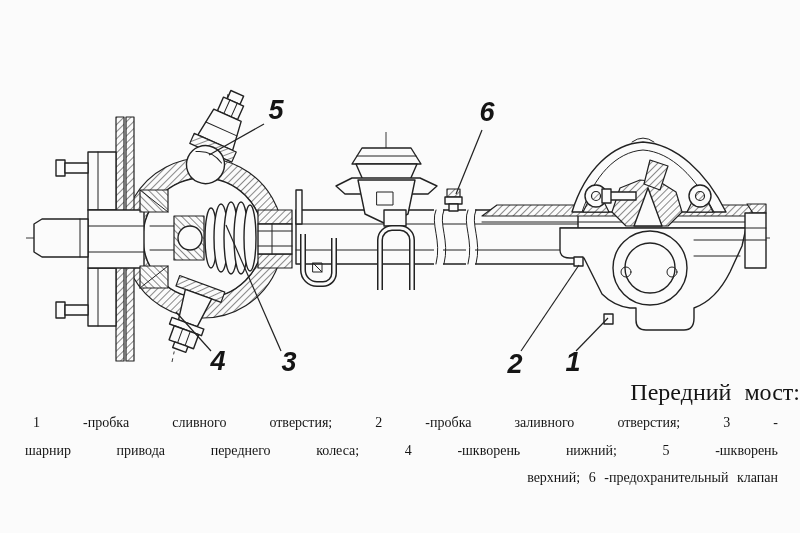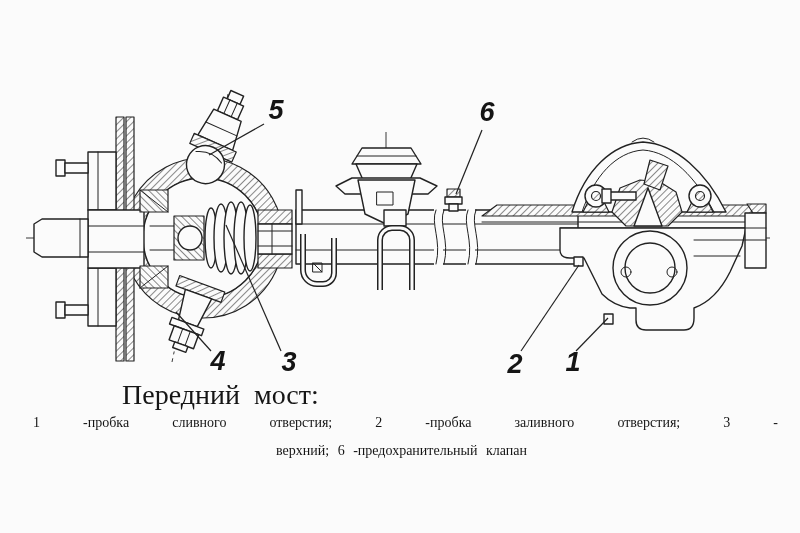--- a/index.html
+++ b/index.html
@@ -27,7 +27,7 @@
   }
   .caption-title{
     position:absolute;top:379px;left:122px;width:678px;height:26px;
-    text-align:left;font-size:28px;word-spacing:7px;white-space:nowrap;
+    text-align:right;font-size:24px;word-spacing:7px;white-space:nowrap;
   }
   .legend{
     position:absolute;top:409px;left:25px;width:753px;

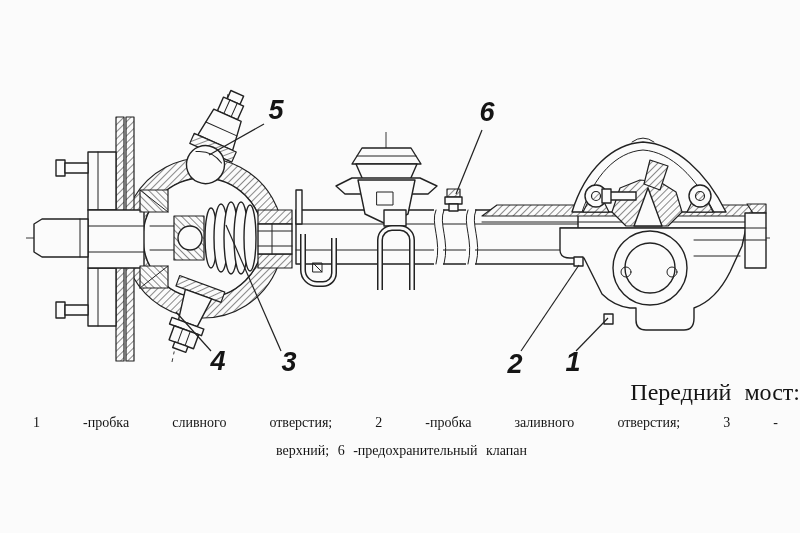--- a/index.html
+++ b/index.html
@@ -219,6 +219,7 @@
   <div class="caption-title">Передний мост:</div>
   <div class="legend">
     <div class="jline line1">1 -пробка сливного отверстия; 2 -пробка заливного отверстия; 3 -</div>
+    <div class="jline">шарнир привода переднего колеса; 4 -шкворень нижний; 5 -шкворень</div>
     <div class="lastline">верхний; 6 -предохранительный клапан</div>
   </div>
 

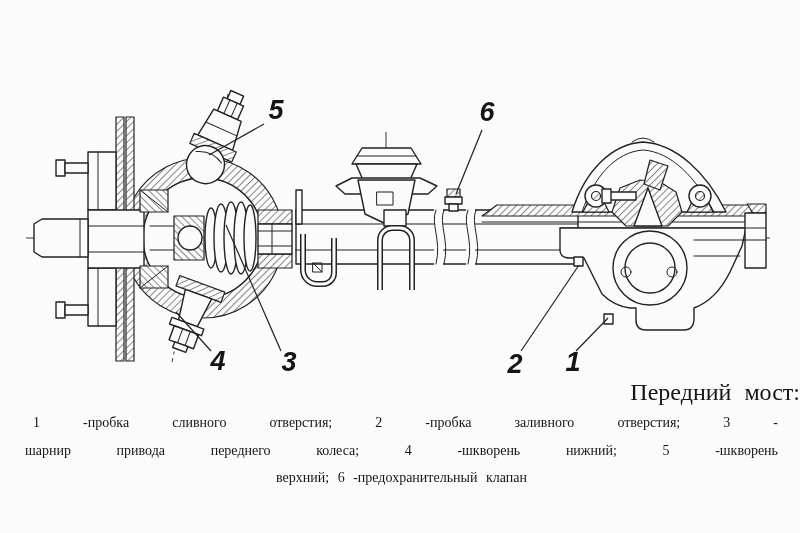--- a/index.html
+++ b/index.html
@@ -35,7 +35,7 @@
   }
   .legend .jline{text-align:justify;text-align-last:justify;}
   .legend .line1{text-indent:8px;}
-  .legend .lastline{text-align:center;word-spacing:5px;}
+  .legend .lastline{text-align:right;word-spacing:5px;}
 </style>
 </head>
 <body>

